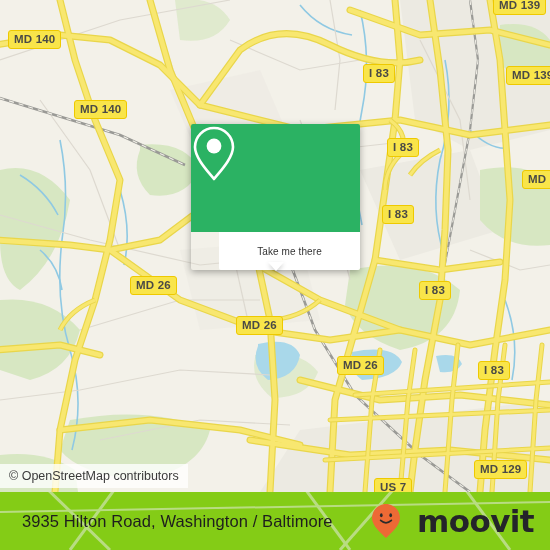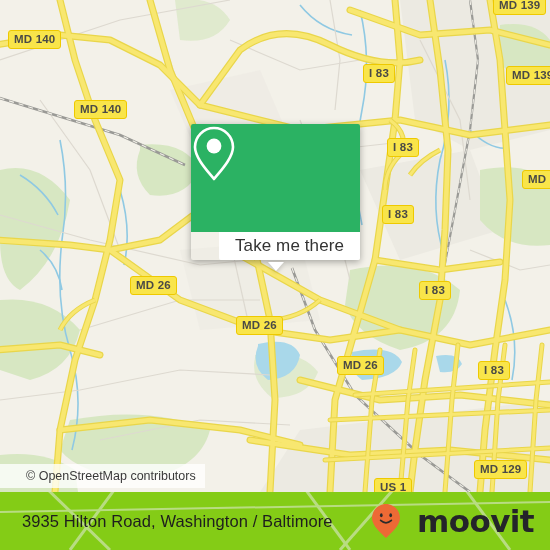--- a/index.html
+++ b/index.html
@@ -48,11 +48,11 @@
   }
   .popup-bottom{
     background:#ffffff;
-    height:28px;
+    height:38px;
     border-radius:0 0 2px 2px;
     display:flex;align-items:center;justify-content:center;
     color:#333333;
-    font-size:17px;
+    font-size:10px;
     letter-spacing:0.1px;
     margin-left:28px;
   }

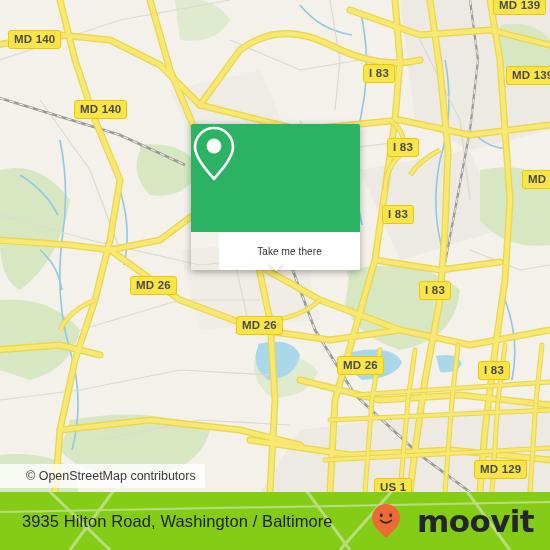--- a/index.html
+++ b/index.html
@@ -75,7 +75,7 @@
     color:#3a3a3a;
     font-size:12.5px;
     line-height:18px;
-    padding:3px 9px 3px 26px;
+    padding:3px 9px 3px 9px;
     z-index:50;
     white-space:nowrap;
   }

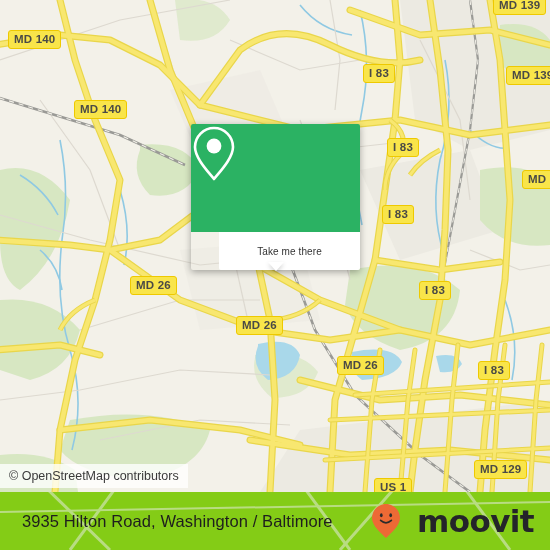--- a/index.html
+++ b/index.html
@@ -272,7 +272,7 @@
     <div class="shield" style="left:236px;top:316px;">MD 26</div>
     <div class="shield" style="left:337px;top:356px;">MD 26</div>
     <div class="shield" style="left:478px;top:361px;">I 83</div>
-    <div class="shield" style="left:374px;top:478px;">US 1</div>
+    <div class="shield" style="left:374px;top:478px;">US 7</div>
     <div class="shield" style="left:474px;top:460px;">MD 129</div>
 
     <div class="popup">

